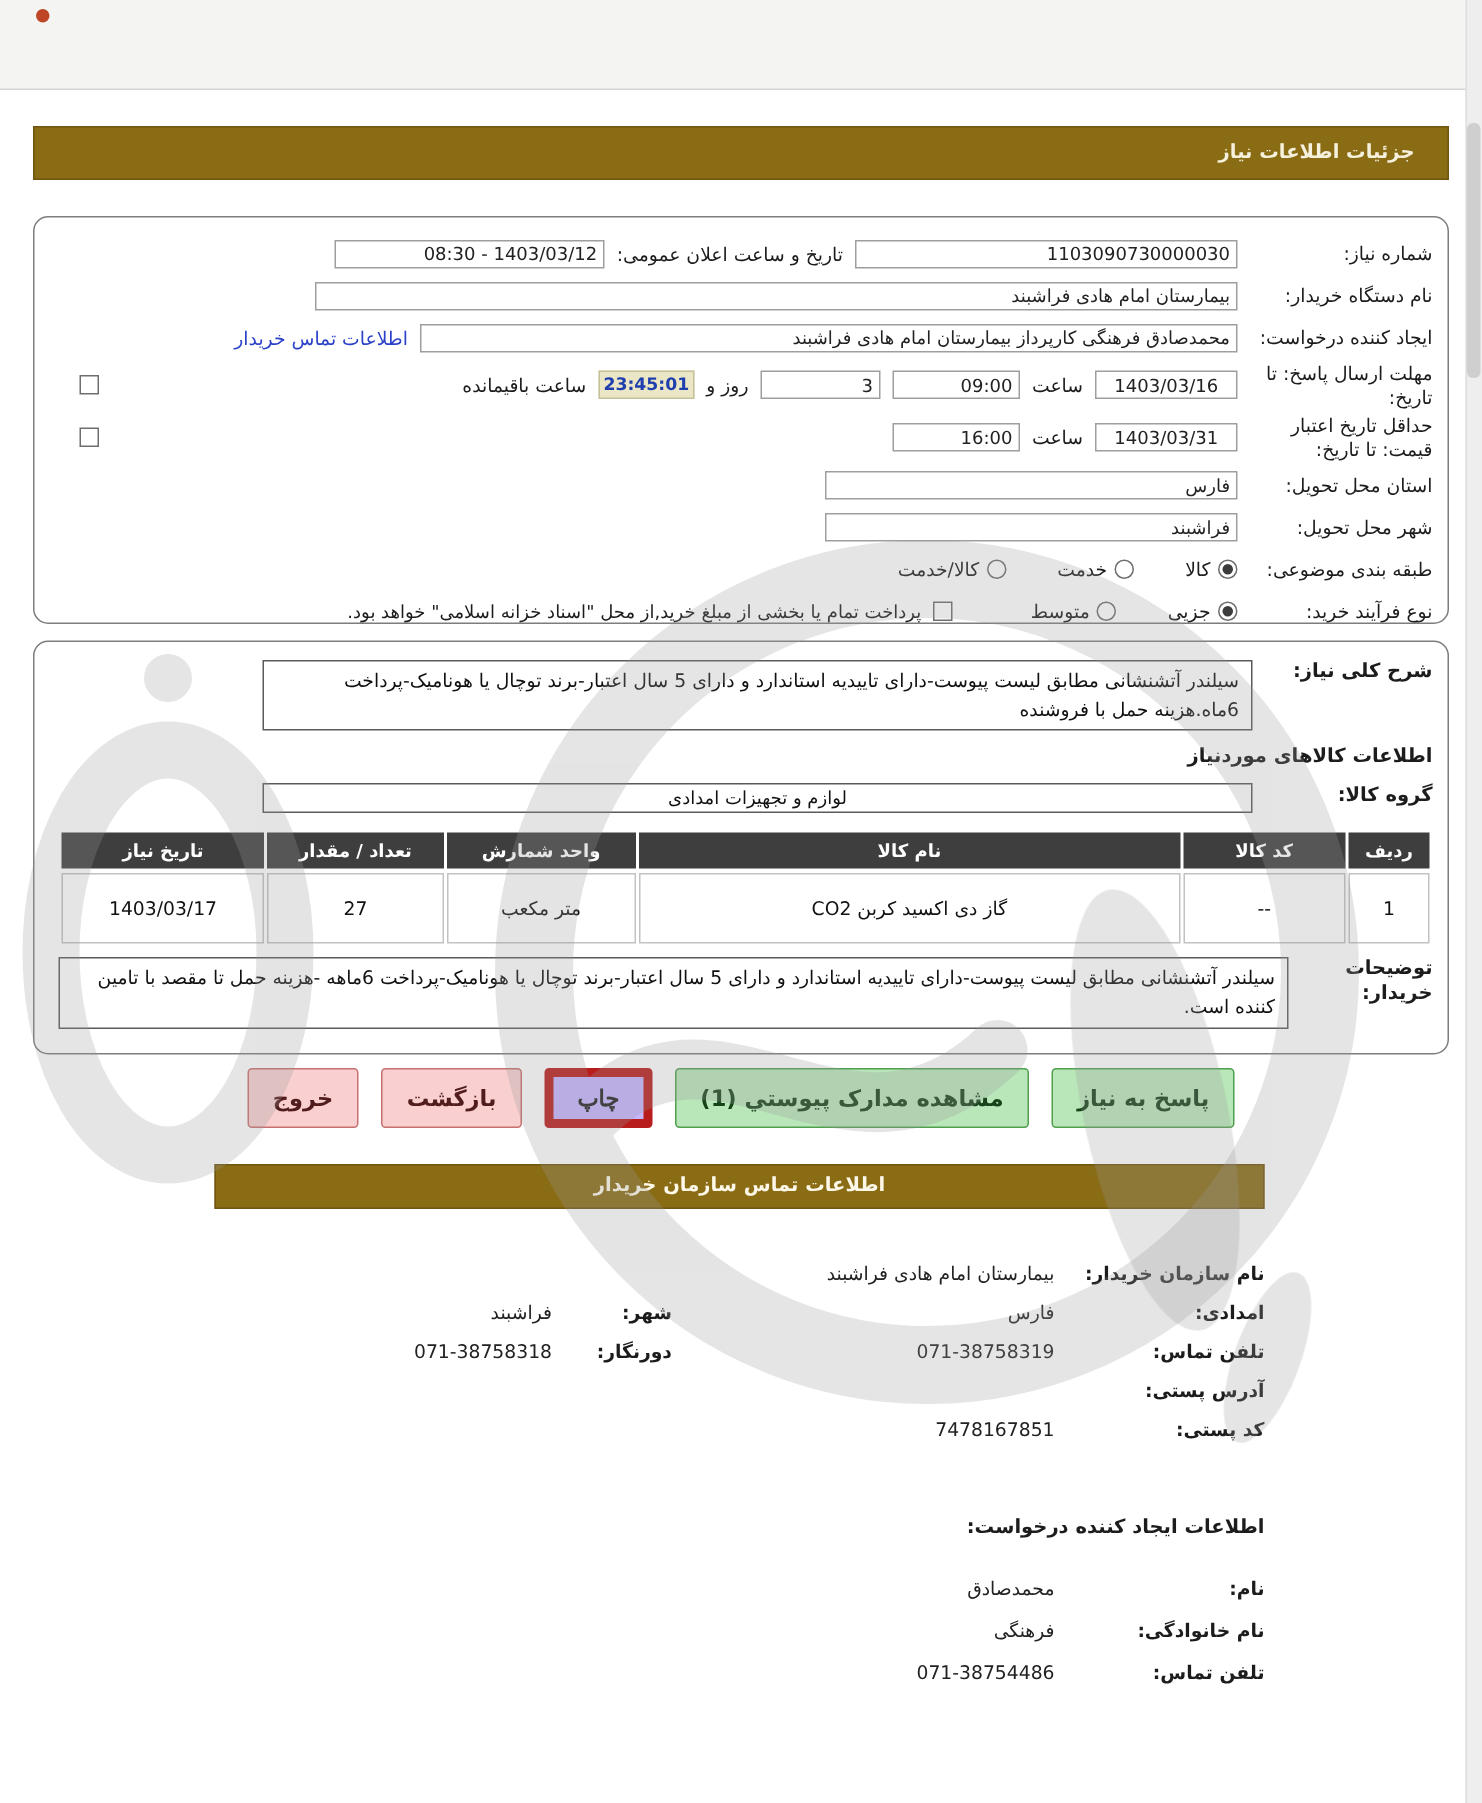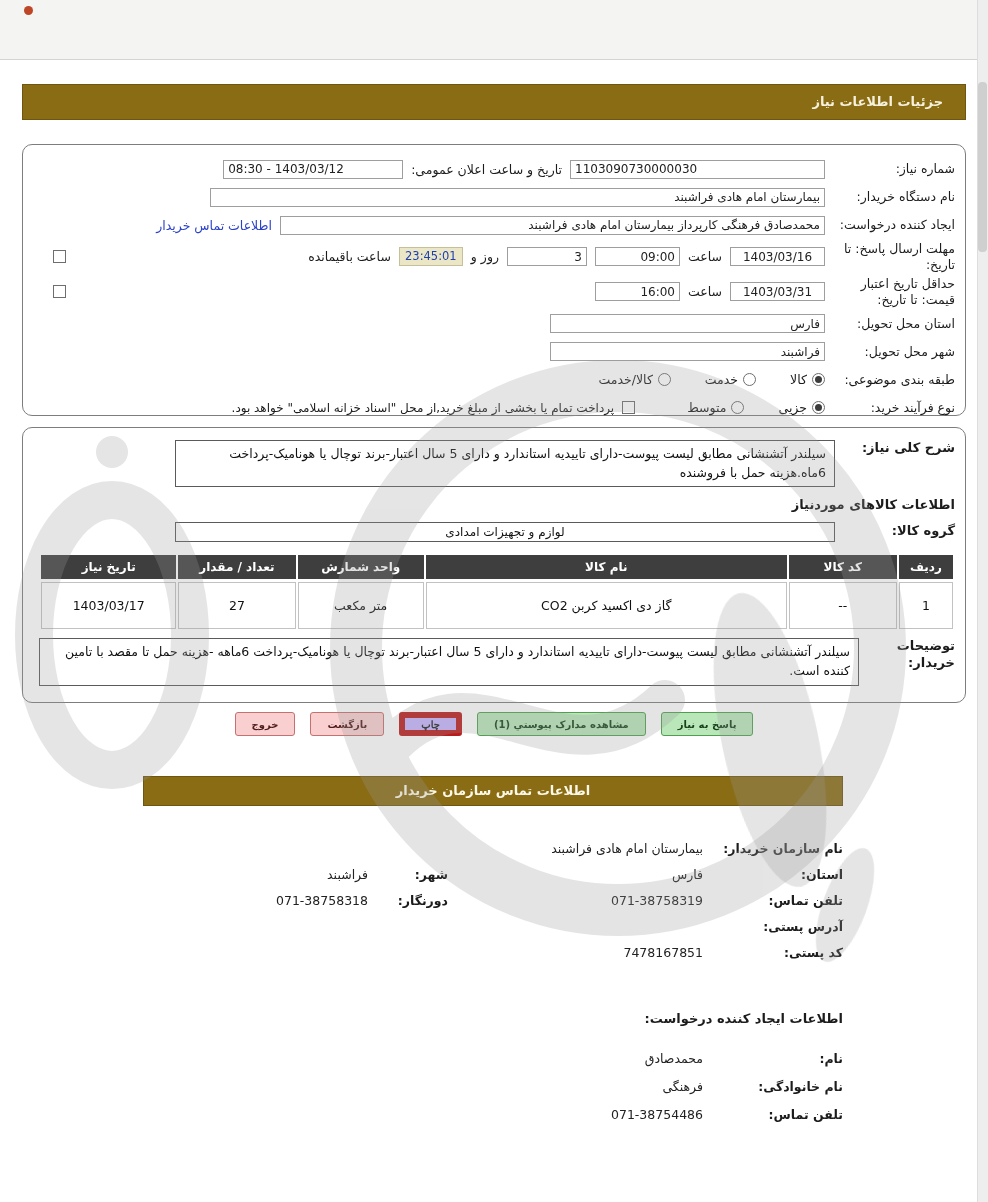--- a/index.html
+++ b/index.html
@@ -28,7 +28,7 @@
   .flabel { width:122px; flex-shrink:0; font-size:12.5px; line-height:1.25; color:#1c1c1c; }
   .inline-label { font-size:12.5px; white-space:nowrap; }
   .inp { border:1px solid #9e9e9e; background:#fff; height:19px; font-size:12px; padding:0 4px; color:#222; font-family:inherit; text-align:right; }
-  .inp.left { text-align:left; }
+  .inp.left { text-align:right; }
   .inp.center { text-align:center; }
   .w80{width:80px}.w85{width:85px}.w95{width:95px}.w180{width:180px}.w255{width:255px}.w275{width:275px}.w545{width:545px}.w615{width:615px}
   .link { color:#2a41c8; font-size:12.5px; text-decoration:none; white-space:nowrap; }

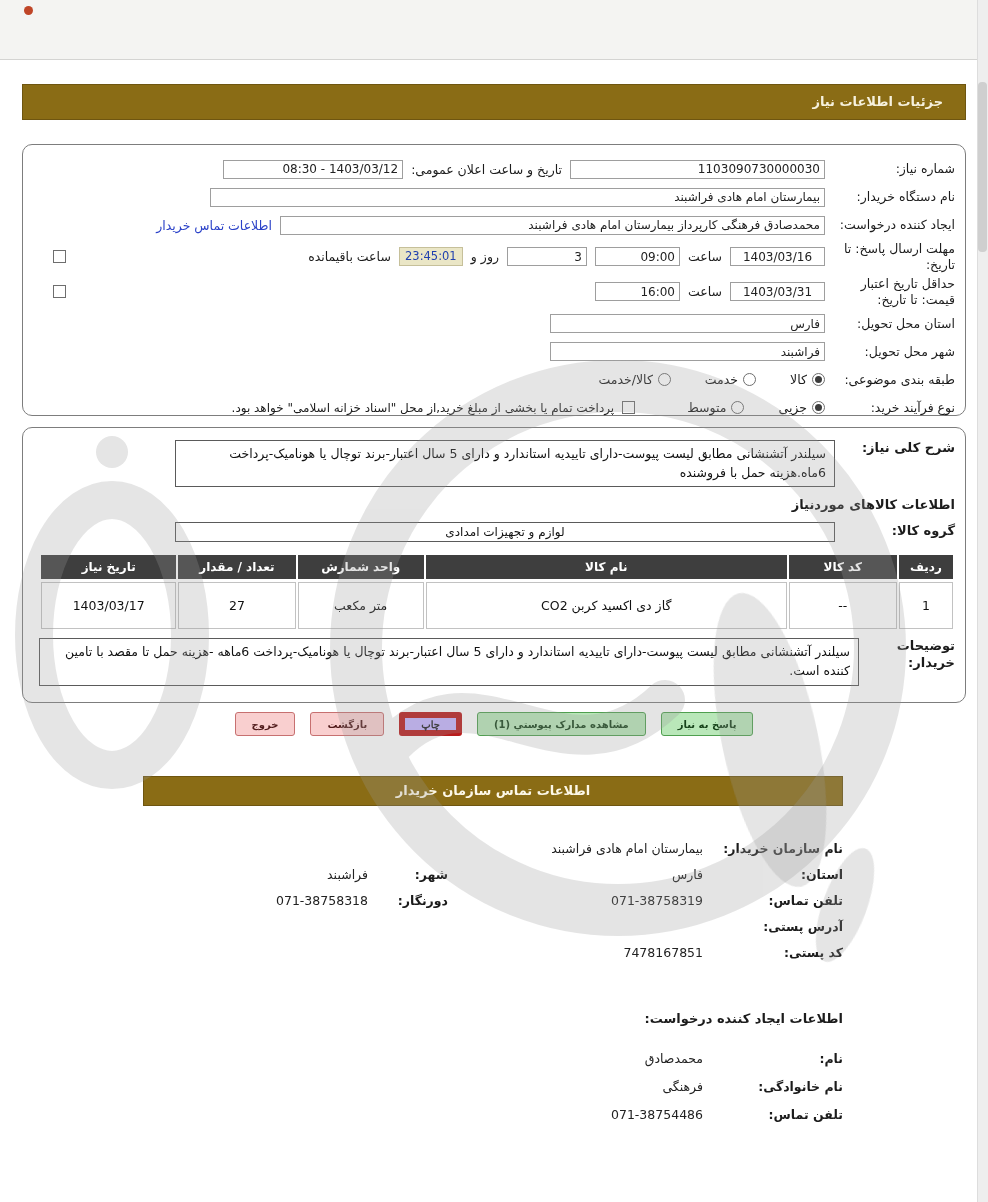--- a/index.html
+++ b/index.html
@@ -32,7 +32,7 @@
   .inp.center { text-align:center; }
   .w80{width:80px}.w85{width:85px}.w95{width:95px}.w180{width:180px}.w255{width:255px}.w275{width:275px}.w545{width:545px}.w615{width:615px}
   .link { color:#2a41c8; font-size:12.5px; text-decoration:none; white-space:nowrap; }
-  .countdown { display:inline-block; width:64px; height:19px; background:#eae6c6; border:1px solid #c6c09a; color:#1f3fae; font-weight:normal; font-size:11.5px; line-height:17px; text-align:center; direction:ltr; }
+  .countdown { display:inline-block; width:64px; height:19px; background:#eae6c6; border:1px solid #c6c09a; color:#1f3fae; font-weight:bold; font-size:11.5px; line-height:17px; text-align:center; direction:ltr; }
   .checkbox { width:13px; height:13px; border:1px solid #6e6e6e; background:#fff; display:inline-block; flex-shrink:0; }
   .push-left { margin-right:auto; margin-left:14px; }
   .opt { display:flex; align-items:center; gap:5px; margin-left:26px; }

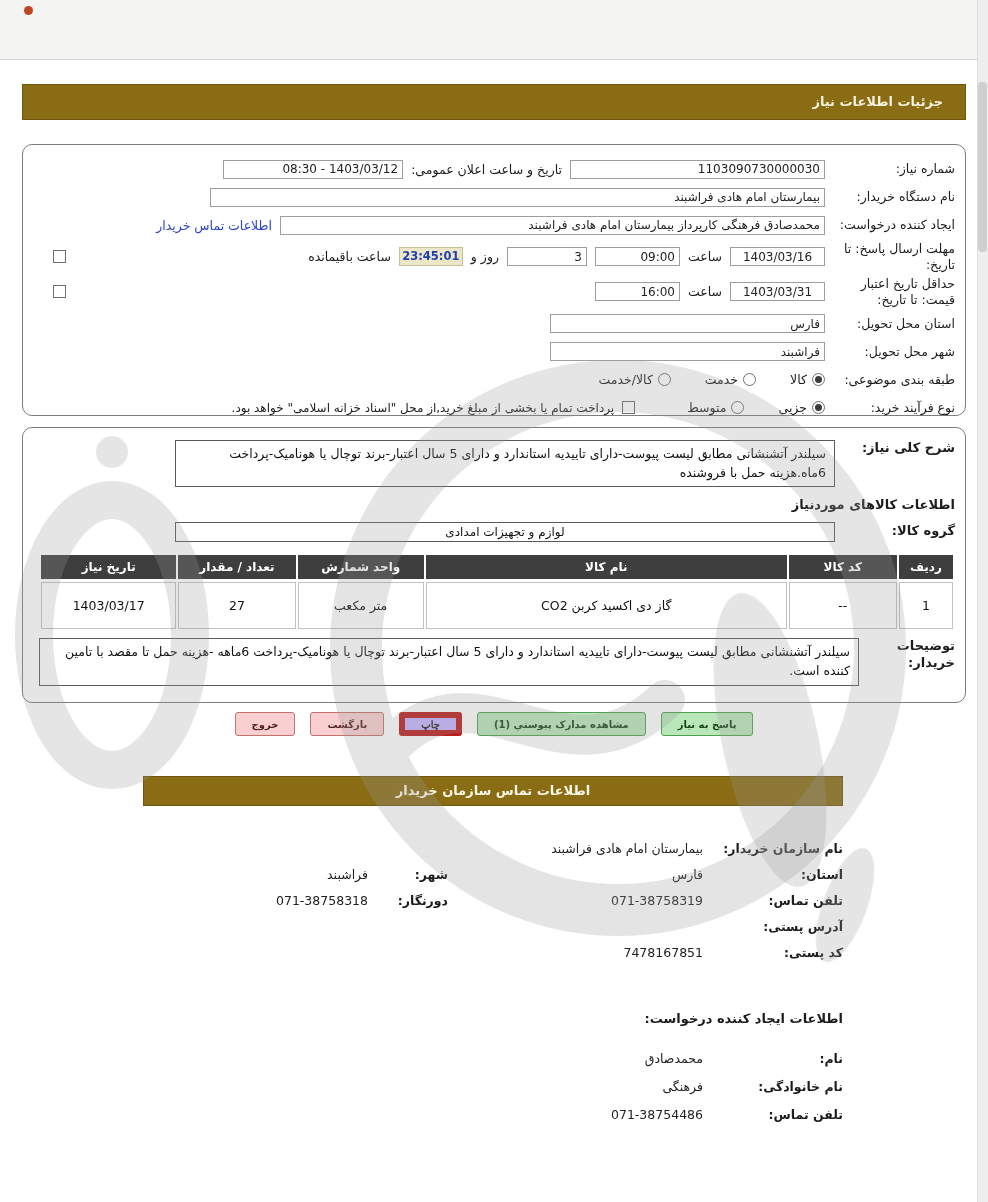--- a/index.html
+++ b/index.html
@@ -57,7 +57,7 @@
 
   
   .btn-row { position:absolute; top:712px; right:22px; width:944px; display:flex; justify-content:center; gap:15px; }
-  .btn { height:24px; padding:0 16px; font-size:10px; font-weight:bold; font-family:inherit; border-radius:3px; cursor:pointer; white-space:nowrap; }
+  .btn { height:40px; padding:0 16px; font-size:15px; font-weight:bold; font-family:inherit; border-radius:3px; cursor:pointer; white-space:nowrap; }
   .btn.green { background:#b9e7b9; border:1px solid #4f9f4f; color:#17421a; }
   .btn.white { background:#c4b5fd; border:6px solid #b91c1c; color:#222;font-family:Liberation Serif, serif; }
   .btn.pink { background:#f9cfcf; border:1px solid #c77070; color:#511c1c; }

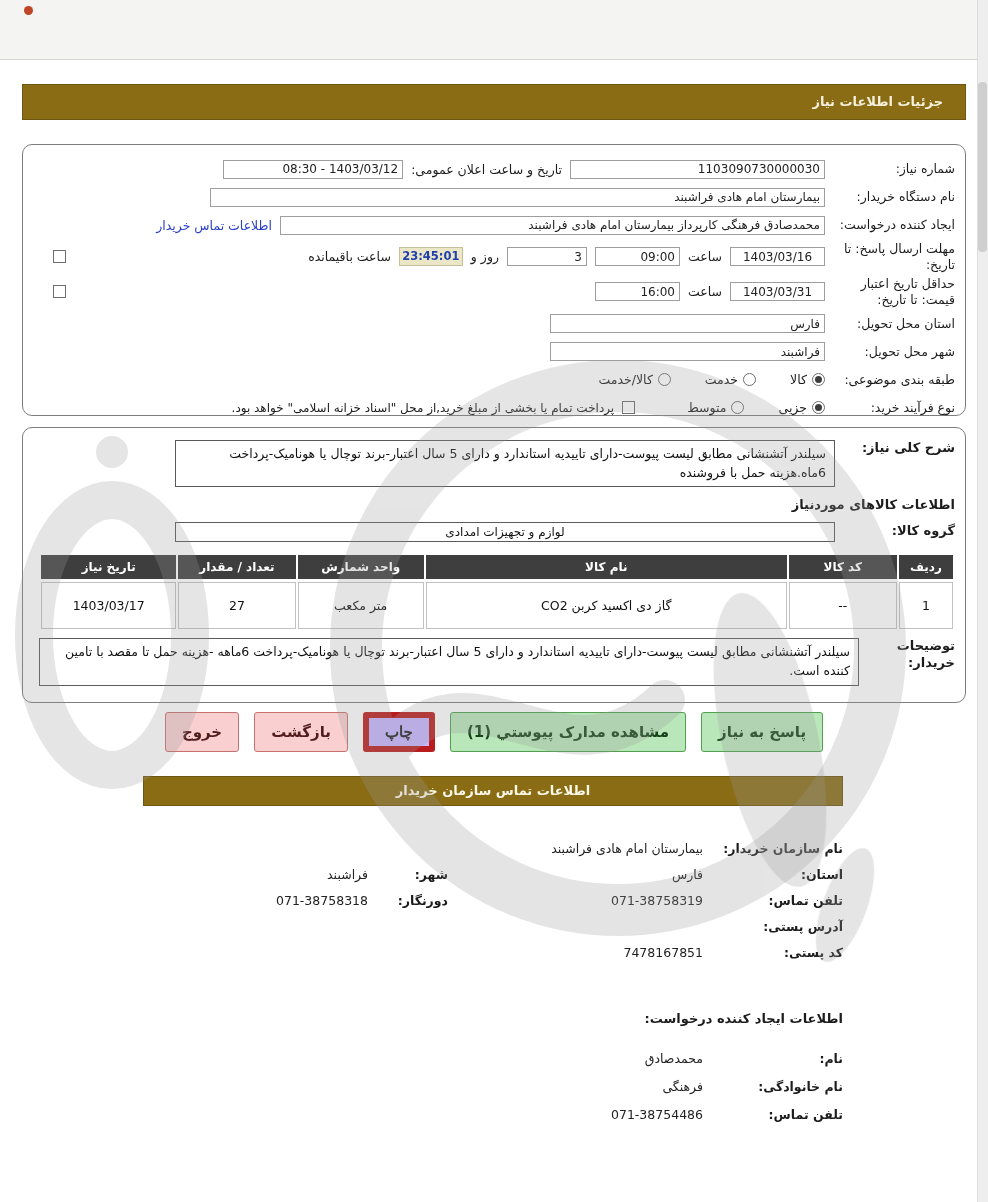--- a/index.html
+++ b/index.html
@@ -241,7 +241,7 @@
       <span class="oval">بیمارستان امام هادی فراشبند</span>
     </div>
     <div class="orow">
-      <span class="olabel">استان:</span>
+      <span class="olabel">امدادی:</span>
       <span class="oval fixed">فارس</span>
       <span class="olabel2">شهر:</span>
       <span class="oval">فراشبند</span>

